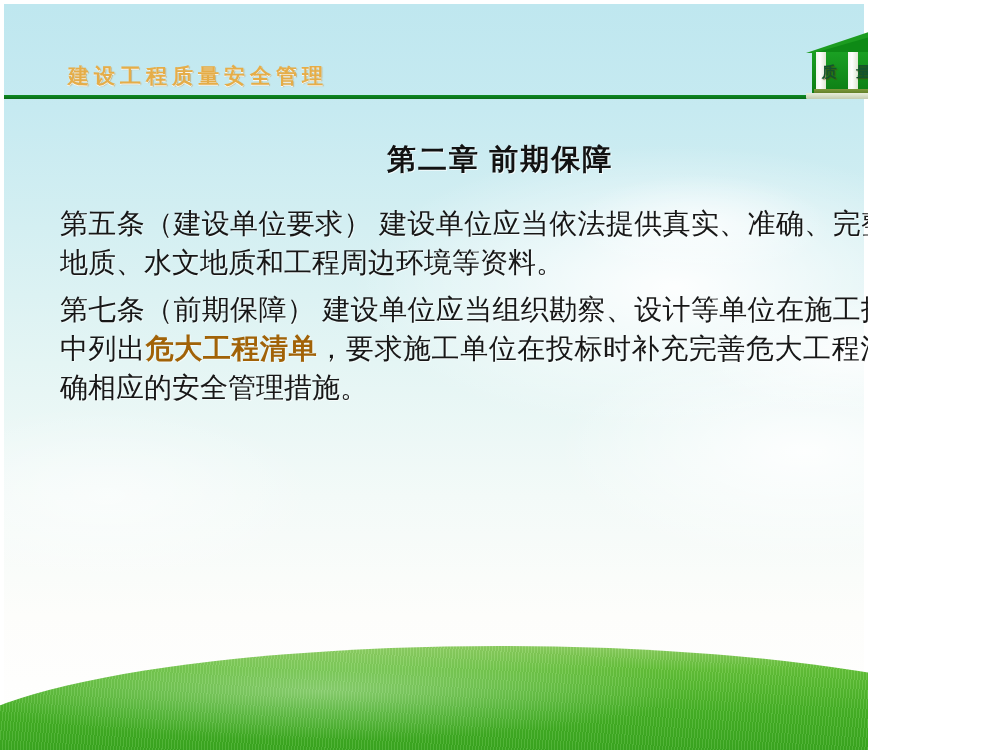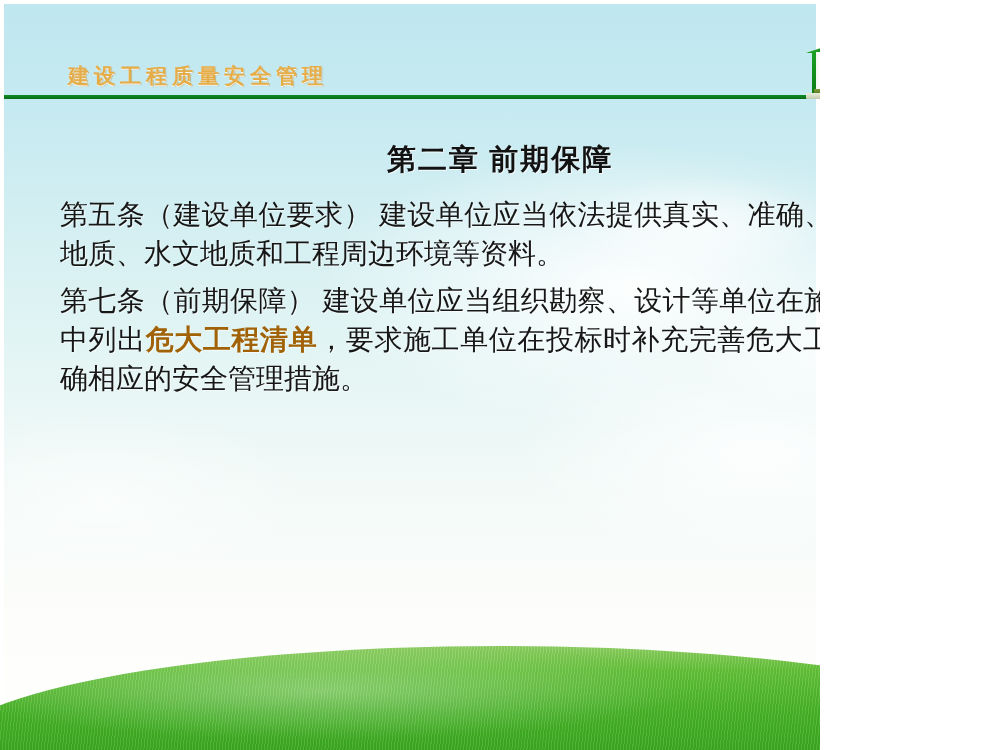--- a/index.html
+++ b/index.html
@@ -11,6 +11,7 @@
   #slide{
     position:relative;width:820px;height:750px;overflow:hidden;
     background:#ffffff;
+    padding-left:48px;
   }
   
   .bg{

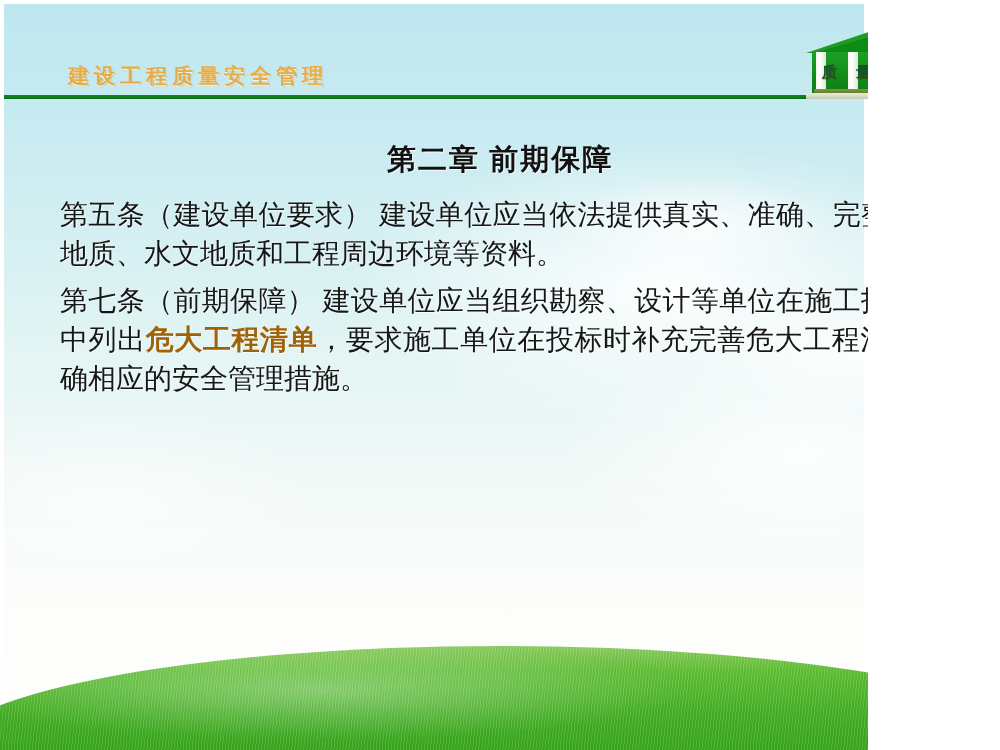--- a/index.html
+++ b/index.html
@@ -111,7 +111,7 @@
     font-size:29px;font-weight:bold;color:#121212;
     letter-spacing:2px;
     text-shadow:1px 1px 0 rgba(255,255,255,.75);
-    margin:0 0 16px 0;
+    margin:0 0 25px 0;
   }
   .para{
     margin:0 26px 9px 60px;

